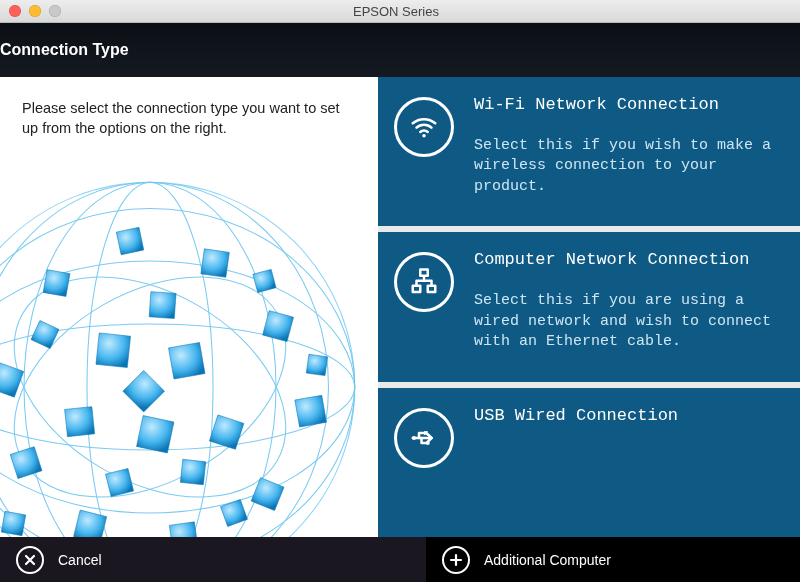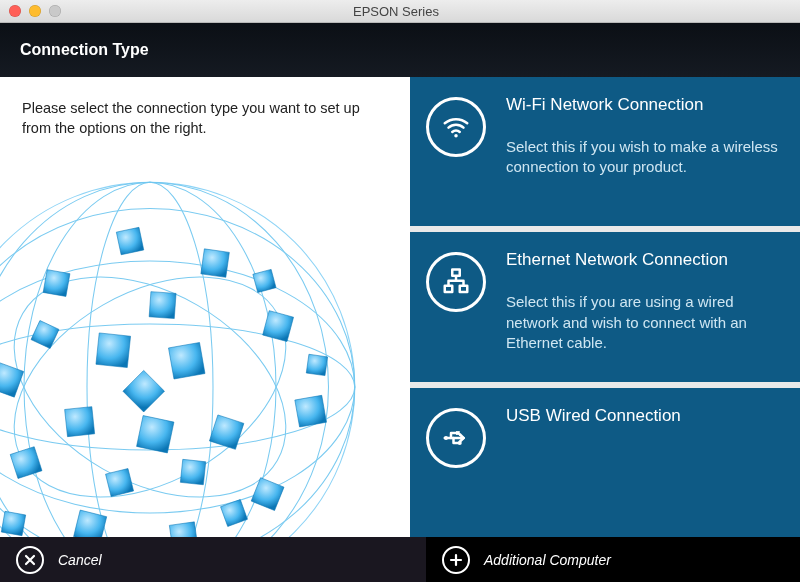--- a/index.html
+++ b/index.html
@@ -54,7 +54,6 @@
     color: #fff;
     display: flex;
     align-items: center;
-    padding-left: 20px;
     font-size: 16px;
     font-weight: 600;
   }

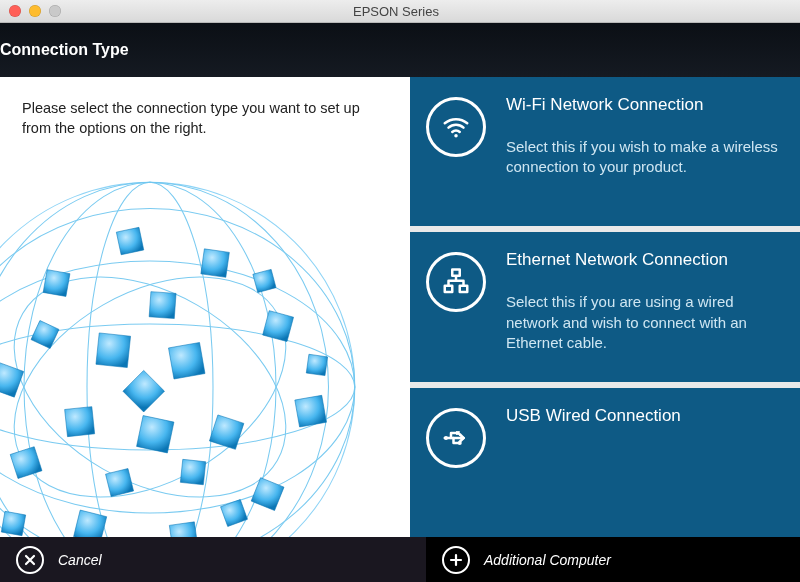--- a/index.html
+++ b/index.html
@@ -64,7 +64,7 @@
   }
 
   .left {
-    width: 410px;
+    width: 378px;
     position: relative;
     overflow: hidden;
     background: #fff;

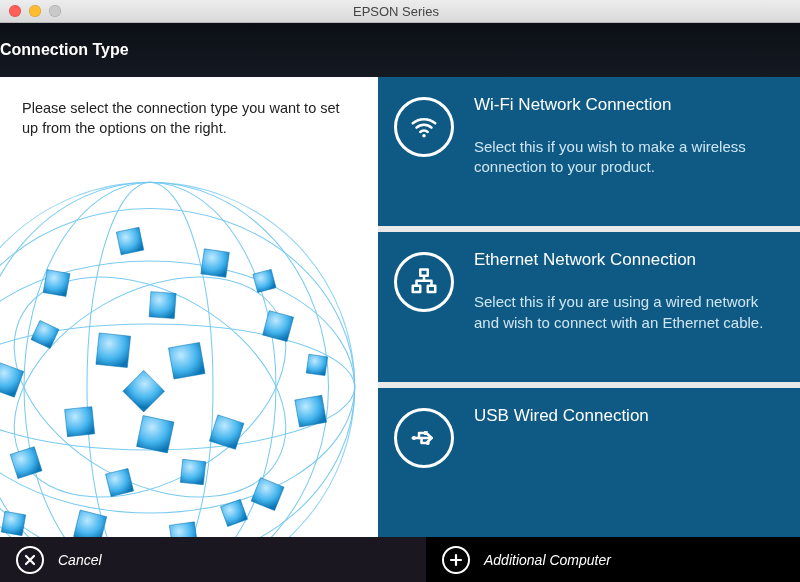--- a/index.html
+++ b/index.html
@@ -100,6 +100,7 @@
     padding: 18px 20px 14px 16px;
     cursor: pointer;
     box-sizing: border-box;
+    font-family: Liberation Mono, monospace;
   }
   .opt .iconwrap {
     flex: 0 0 54px;

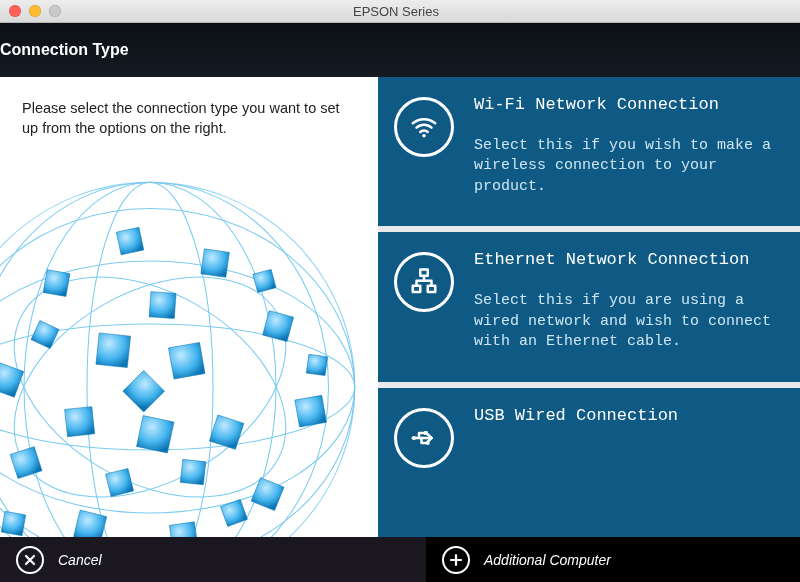--- a/index.html
+++ b/index.html
@@ -262,7 +262,7 @@
           </svg>
         </div>
         <div class="text">
-          <div class="title">Ethernet Network Connection</div>
+          <div class="title">Computer Network Connection</div>
           <div class="desc">Select this if you are using a wired network and wish to connect with an Ethernet cable.</div>
         </div>
       </div>

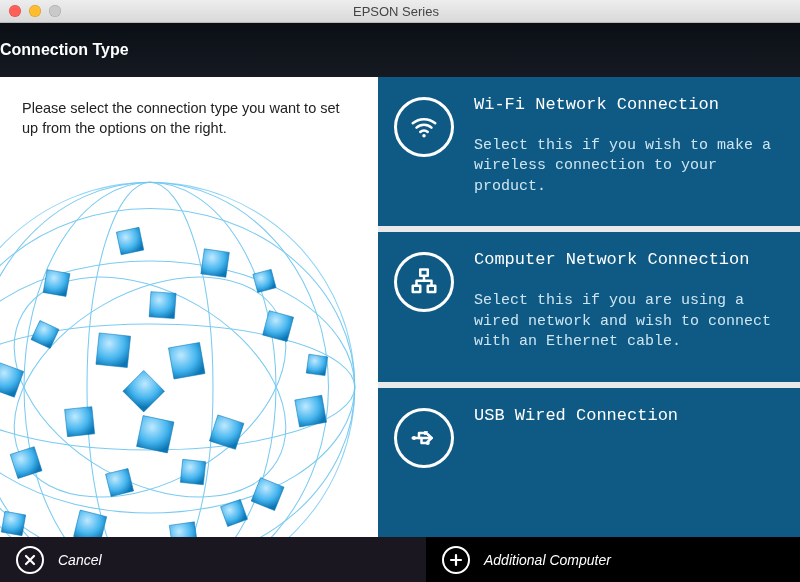--- a/index.html
+++ b/index.html
@@ -138,7 +138,6 @@
     padding-left: 16px;
     cursor: pointer;
     font-size: 14px;
-    font-style: italic;
   }
   .footer .cancel {
     width: 410px;

